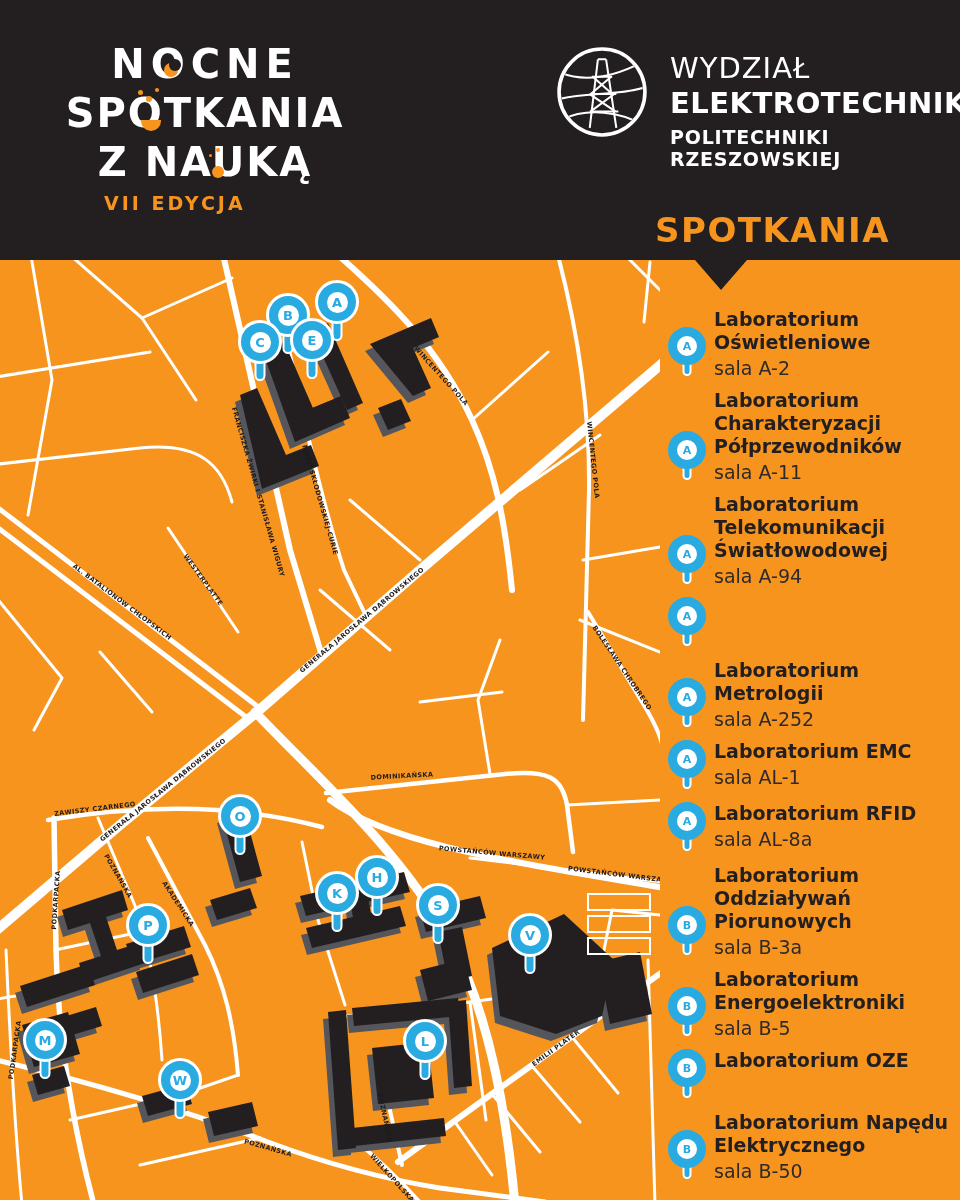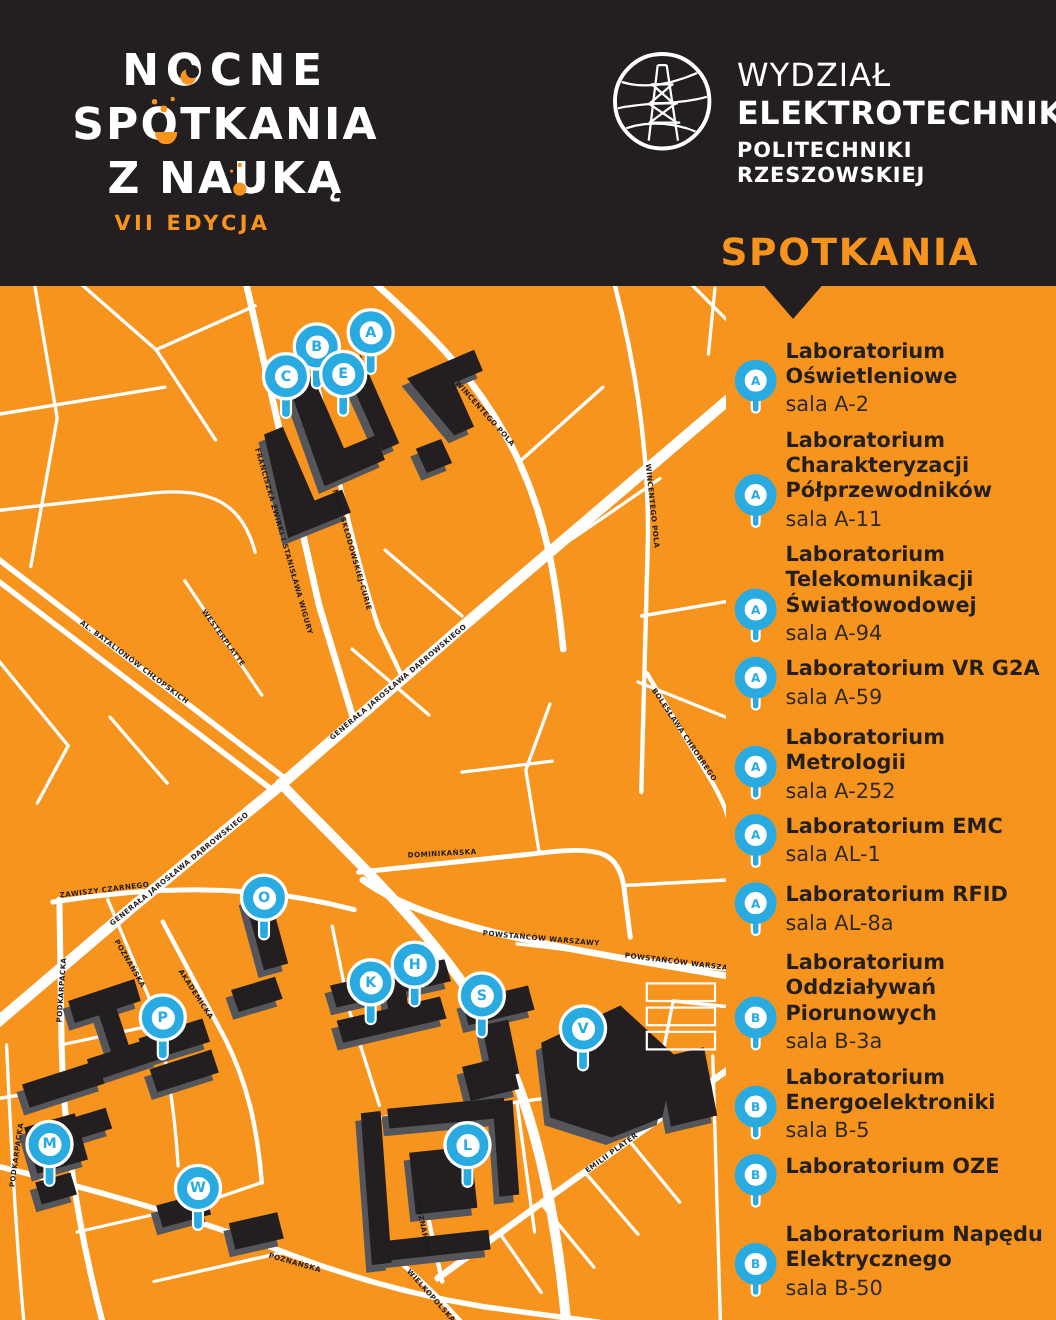--- a/index.html
+++ b/index.html
@@ -404,10 +404,6 @@
             <span class="apin-letter">A</span>
           </div>
     </div>
-    <div class="attr-text">
-      <div class="attr-name">Laboratorium VR G2A</div>
-      <div class="attr-room">sala A-59</div>
-    </div>
   </div>
 
   <div class="attr-item">

